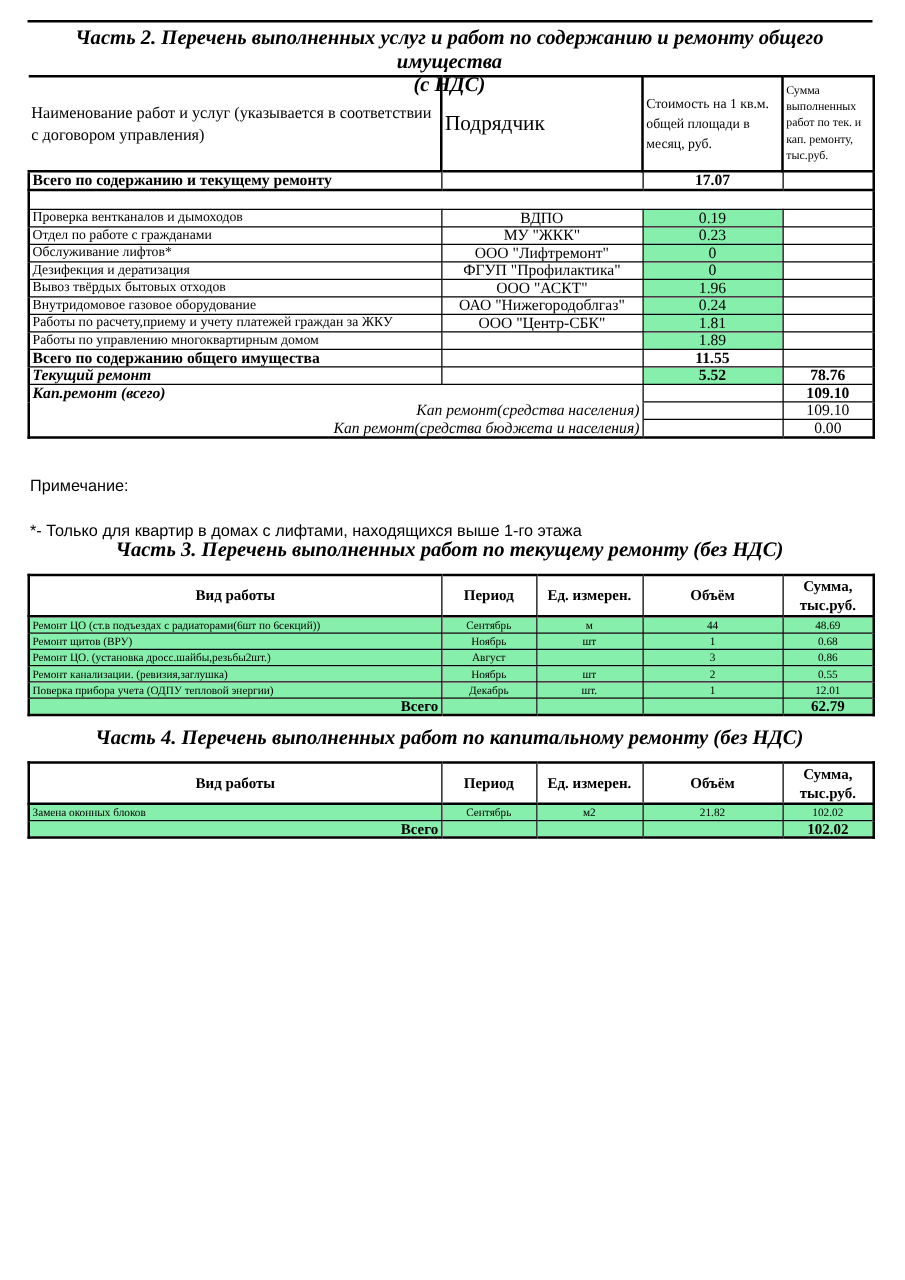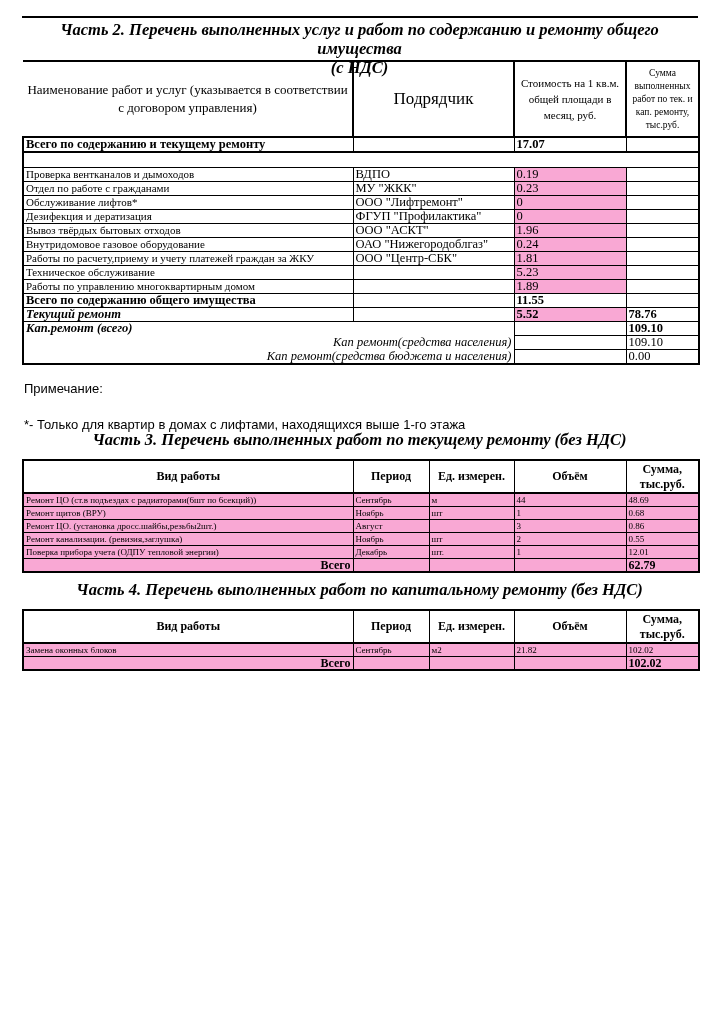--- a/index.html
+++ b/index.html
@@ -20,7 +20,7 @@
   #t1 { left:22px; top:60px; width:676px; font-size:11px; }
   #t1 td { height:13px; line-height:13px; }
   #t1 tr.hdr td { height:74px; border-top:2px solid #000; border-bottom:2px solid #000;
-                  white-space:normal; text-align:center; line-height:16px; }
+                  white-space:normal; line-height:16px; }
   #t1 tr.hdr td.h1 { border-left:none; font-size:13px; line-height:18px;margin-top:20px; }
   #t1 tr.hdr td.h2 { font-size:17px; border-left:2px solid #000; border-right:2px solid #000; }
   #t1 tr.hdr td.h3 { font-size:11px; line-height:16px; border-right:2px solid #000; }

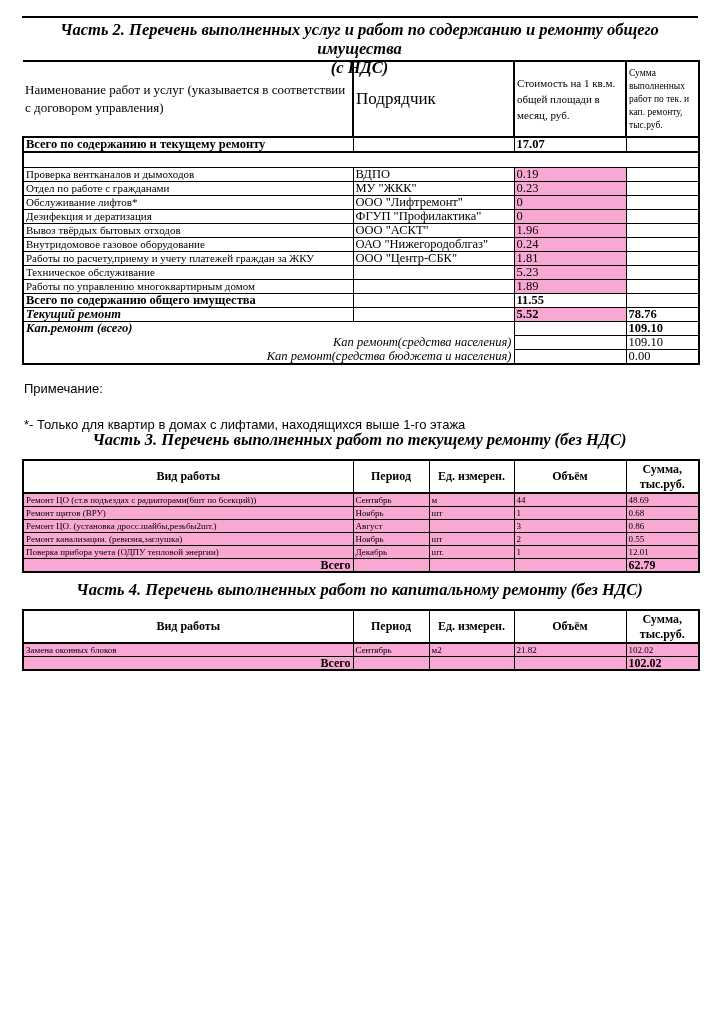--- a/index.html
+++ b/index.html
@@ -11,7 +11,7 @@
   table { border-collapse:collapse; position:absolute; table-layout:fixed; }
   td { padding:0 2px; overflow:hidden; white-space:nowrap; border:1px solid #000; }
   .y { background:#f9a8d4; }
-  .c { text-align:left; }
+  .c { text-align:center; }
   .r { text-align:right; }
   .b { font-weight:bold; }
   .i { font-style:italic; }

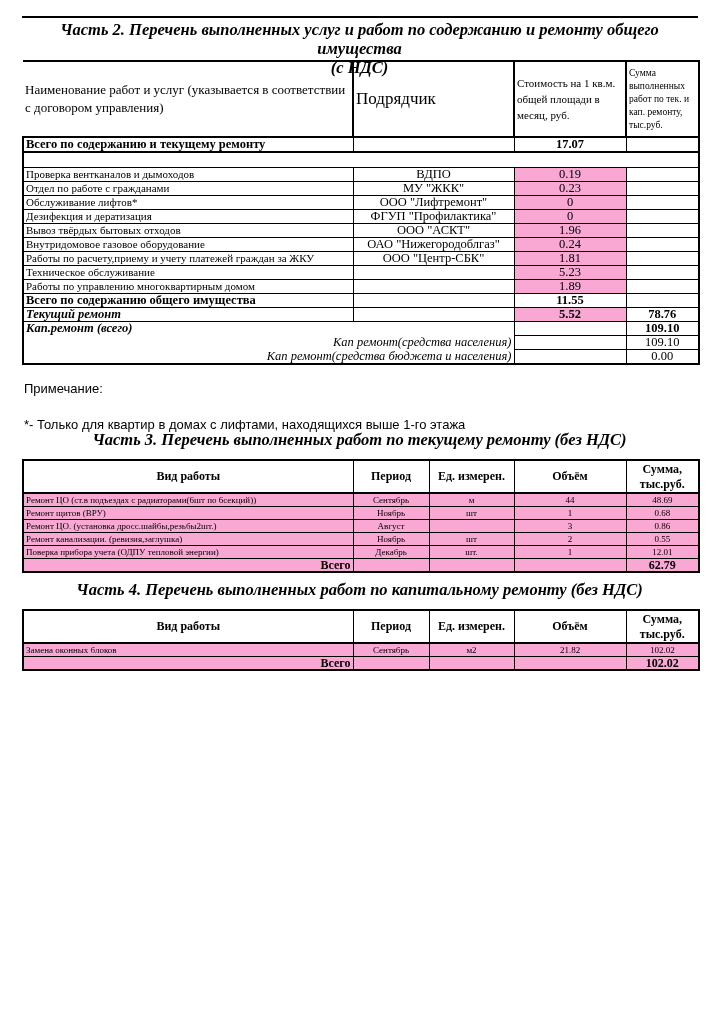--- a/index.html
+++ b/index.html
@@ -10,7 +10,7 @@
            font-weight:bold; font-style:italic; font-size:16.5px; line-height:19px; }
   table { border-collapse:collapse; position:absolute; table-layout:fixed; }
   td { padding:0 2px; overflow:hidden; white-space:nowrap; border:1px solid #000; }
-  .y { background:#f9a8d4; }
+  .y { background:#86efac; }
   .c { text-align:center; }
   .r { text-align:right; }
   .b { font-weight:bold; }

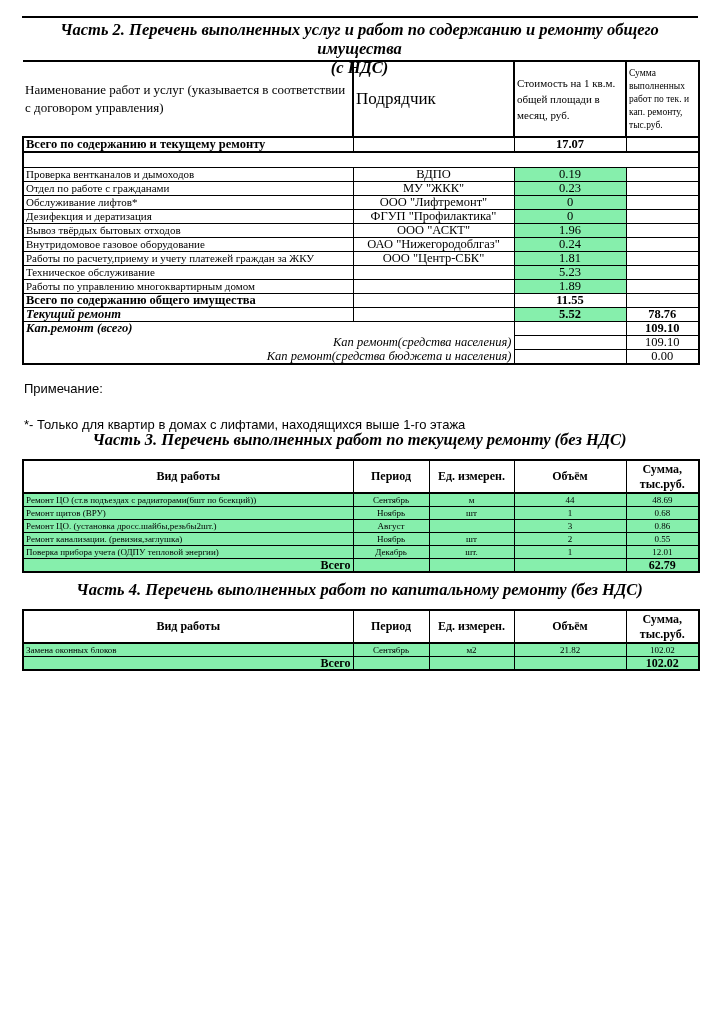--- a/index.html
+++ b/index.html
@@ -119,12 +119,6 @@
     <td class="rb"></td>
   </tr>
   <tr>
-    <td class="lb">Техническое обслуживание</td>
-    <td class="c big"></td>
-    <td class="c y big">5.23</td>
-    <td class="rb"></td>
-  </tr>
-  <tr>
     <td class="lb">Работы по управлению многоквартирным домом</td>
     <td class="c big"></td>
     <td class="c y big">1.89</td>

